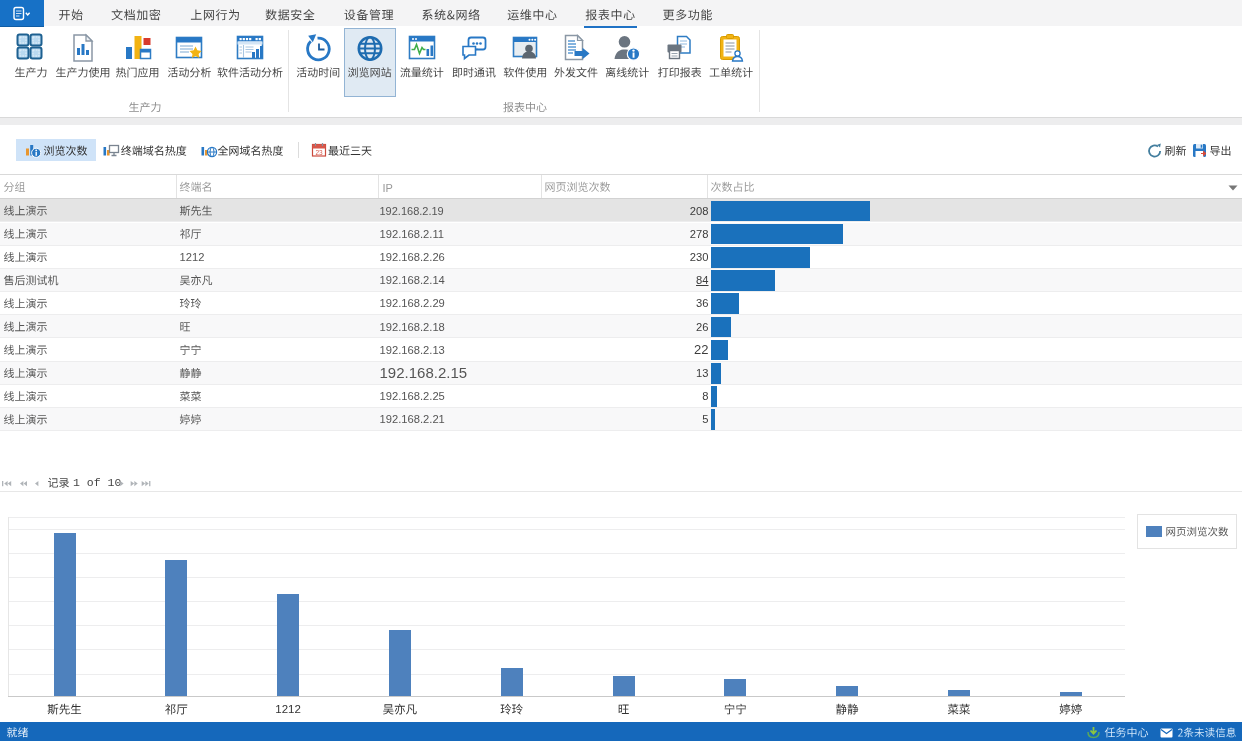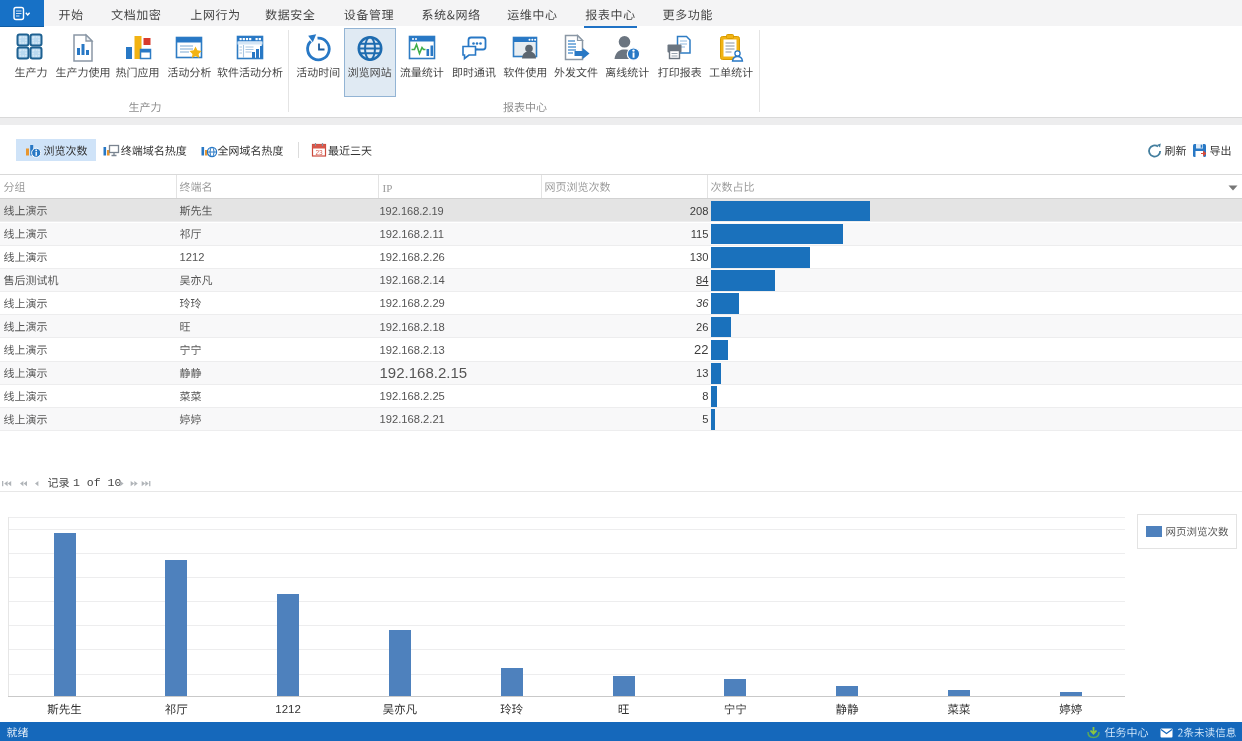--- a/index.html
+++ b/index.html
@@ -172,7 +172,7 @@
 <div style="position:absolute;left:377.6px;top:175.0px;width:1.0px;height:23.3px;background:#e3e3e3"></div>
 <div style="position:absolute;left:541.0px;top:175.0px;width:1.0px;height:23.3px;background:#e3e3e3"></div>
 <div style="position:absolute;left:706.9px;top:175.0px;width:1.0px;height:23.3px;background:#e3e3e3"></div>
-<div style="position:absolute;left:382.5px;top:180.5px;font-size:11.0px;color:#999;line-height:14.0px;text-align:left;white-space:nowrap;font-family:Liberation Serif, serif;">IP</div>
+<div style="position:absolute;left:382.5px;top:180.5px;font-size:11.0px;color:#999;line-height:14.0px;text-align:left;white-space:nowrap;">IP</div>
 <svg style="left:1227.0px;top:184.0px" width="12" height="8" viewBox="0 0 12 8">
     <path d="M1.5 1.5h9l-4.5 5z" fill="#777"></path>
   </svg>

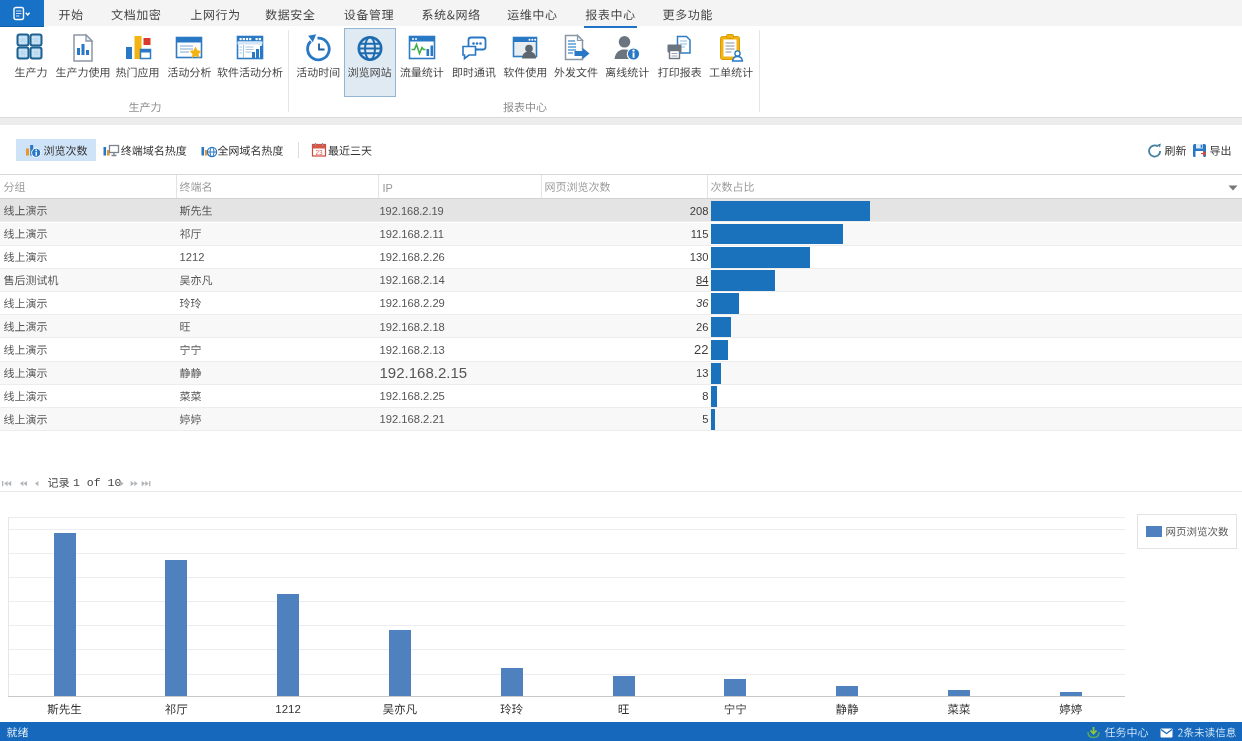--- a/index.html
+++ b/index.html
@@ -182,7 +182,7 @@
 <div style="position:absolute;left:711.0px;top:200.5px;width:159.0px;height:20.8px;background:#1a71bc"></div>
 <div style="position:absolute;left:0.0px;top:222.5px;width:1242.0px;height:23.2px;background:#f8f8f9;border-bottom:1px solid #ededee;box-sizing:border-box"></div>
 <div style="position:absolute;left:379.5px;top:226.7px;font-size:11.2px;color:#555;line-height:14.2px;text-align:center;white-space:nowrap;">192.168.2.11</div>
-<div style="position:absolute;left:647.0px;top:226.7px;width:61.5px;font-size:11.2px;color:#3c3c3c;line-height:14.2px;text-align:right;white-space:nowrap;">115</div>
+<div style="position:absolute;left:647.0px;top:226.7px;width:61.5px;font-size:11.2px;color:#3c3c3c;line-height:14.2px;text-align:right;white-space:nowrap;">278</div>
 <div style="position:absolute;left:711.0px;top:223.7px;width:132.3px;height:20.8px;background:#1a71bc"></div>
 <div style="position:absolute;left:0.0px;top:245.7px;width:1242.0px;height:23.2px;background:#fff;border-bottom:1px solid #ededee;box-sizing:border-box"></div>
 <div style="position:absolute;left:179.5px;top:249.9px;font-size:11.2px;color:#555;line-height:14.2px;text-align:left;white-space:nowrap;">1212</div>

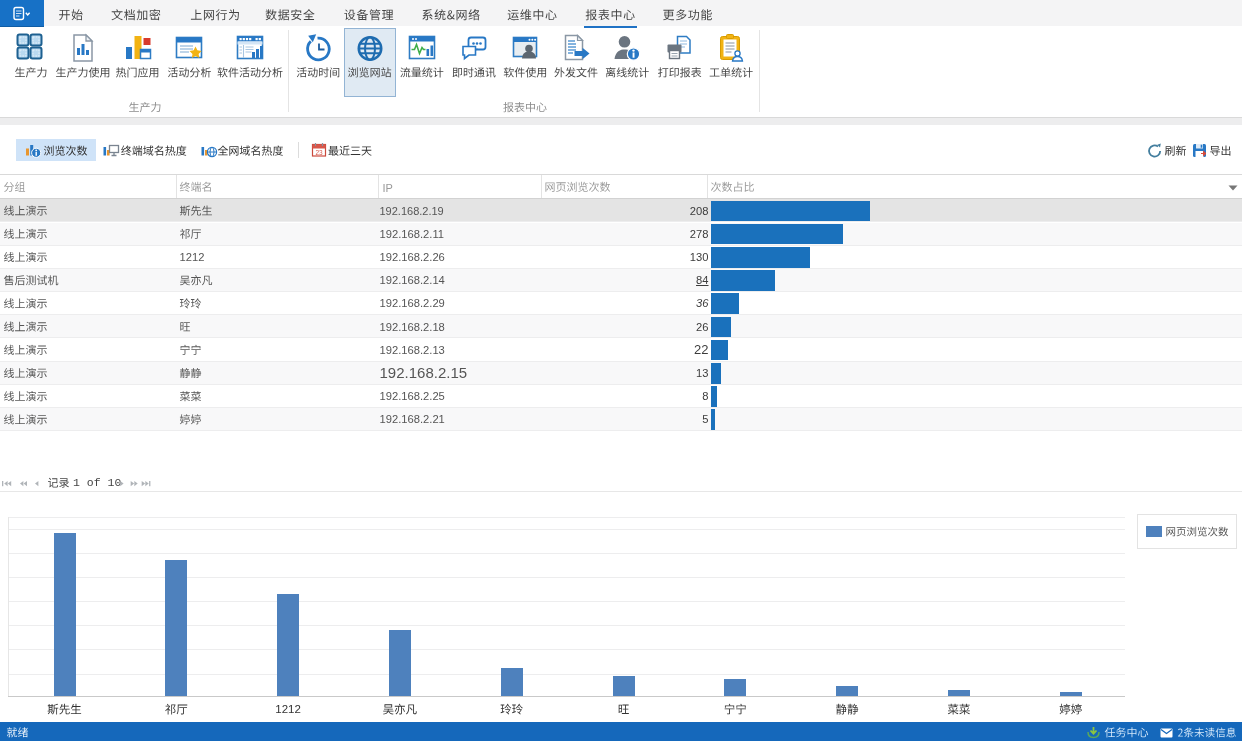--- a/index.html
+++ b/index.html
@@ -187,7 +187,7 @@
 <div style="position:absolute;left:0.0px;top:245.7px;width:1242.0px;height:23.2px;background:#fff;border-bottom:1px solid #ededee;box-sizing:border-box"></div>
 <div style="position:absolute;left:179.5px;top:249.9px;font-size:11.2px;color:#555;line-height:14.2px;text-align:left;white-space:nowrap;">1212</div>
 <div style="position:absolute;left:379.5px;top:249.9px;font-size:11.2px;color:#555;line-height:14.2px;text-align:left;white-space:nowrap;">192.168.2.26</div>
-<div style="position:absolute;left:647.0px;top:249.9px;width:61.5px;font-size:11.2px;color:#3c3c3c;line-height:14.2px;text-align:right;white-space:nowrap;">130</div>
+<div style="position:absolute;left:647.0px;top:249.9px;width:61.5px;font-size:11.2px;color:#3c3c3c;line-height:14.2px;text-align:right;white-space:nowrap;">230</div>
 <div style="position:absolute;left:711.0px;top:246.9px;width:99.4px;height:20.8px;background:#1a71bc"></div>
 <div style="position:absolute;left:0.0px;top:268.9px;width:1242.0px;height:23.2px;background:#f8f8f9;border-bottom:1px solid #ededee;box-sizing:border-box"></div>
 <div style="position:absolute;left:379.5px;top:273.1px;font-size:11.2px;color:#555;line-height:14.2px;text-align:left;white-space:nowrap;">192.168.2.14</div>

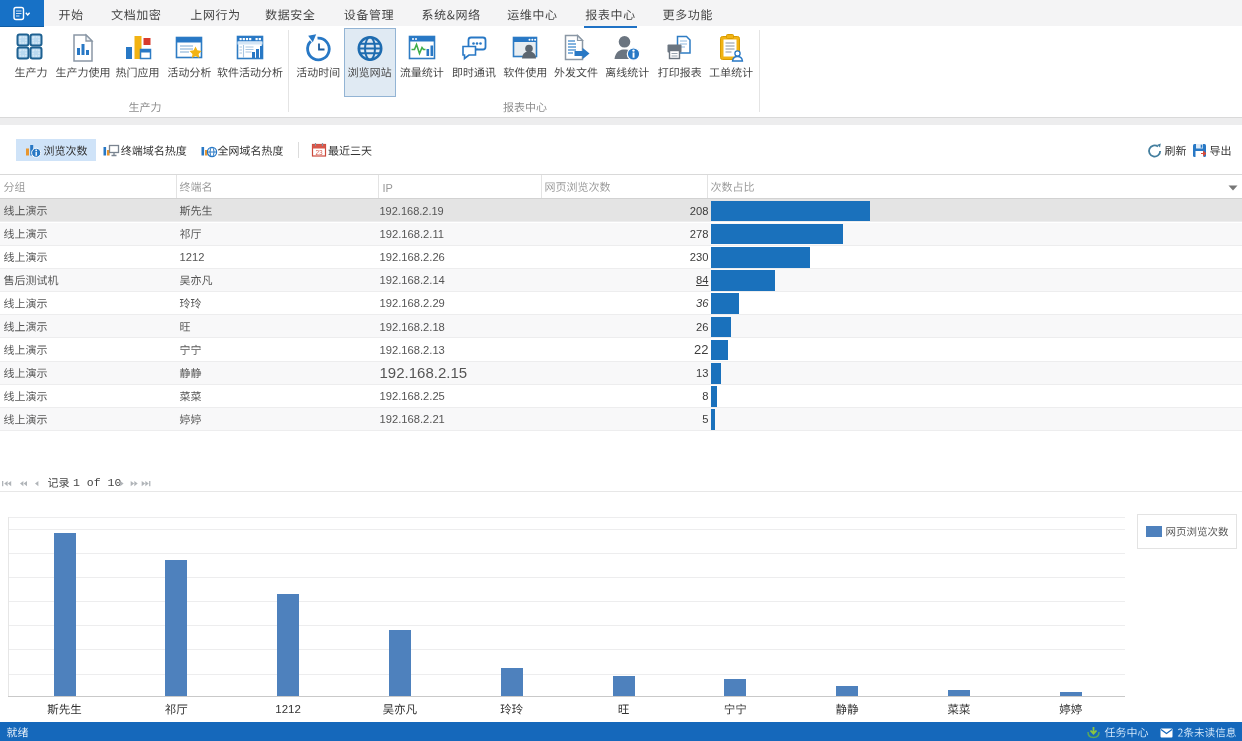--- a/index.html
+++ b/index.html
@@ -195,7 +195,7 @@
 <div style="position:absolute;left:711.0px;top:270.1px;width:64.2px;height:20.8px;background:#1a71bc"></div>
 <div style="position:absolute;left:0.0px;top:292.1px;width:1242.0px;height:23.2px;background:#fff;border-bottom:1px solid #ededee;box-sizing:border-box"></div>
 <div style="position:absolute;left:379.5px;top:296.3px;font-size:11.2px;color:#555;line-height:14.2px;text-align:left;white-space:nowrap;">192.168.2.29</div>
-<div style="position:absolute;left:647.0px;top:296.3px;width:61.5px;font-size:11.2px;color:#3c3c3c;line-height:14.2px;text-align:right;white-space:nowrap;font-style:italic;">36</div>
+<div style="position:absolute;left:647.0px;top:296.3px;width:61.5px;font-size:11.2px;color:#3c3c3c;line-height:14.2px;text-align:right;white-space:nowrap;">36</div>
 <div style="position:absolute;left:711.0px;top:293.3px;width:27.5px;height:20.8px;background:#1a71bc"></div>
 <div style="position:absolute;left:0.0px;top:315.3px;width:1242.0px;height:23.2px;background:#f8f8f9;border-bottom:1px solid #ededee;box-sizing:border-box"></div>
 <div style="position:absolute;left:379.5px;top:319.5px;font-size:11.2px;color:#555;line-height:14.2px;text-align:left;white-space:nowrap;">192.168.2.18</div>

